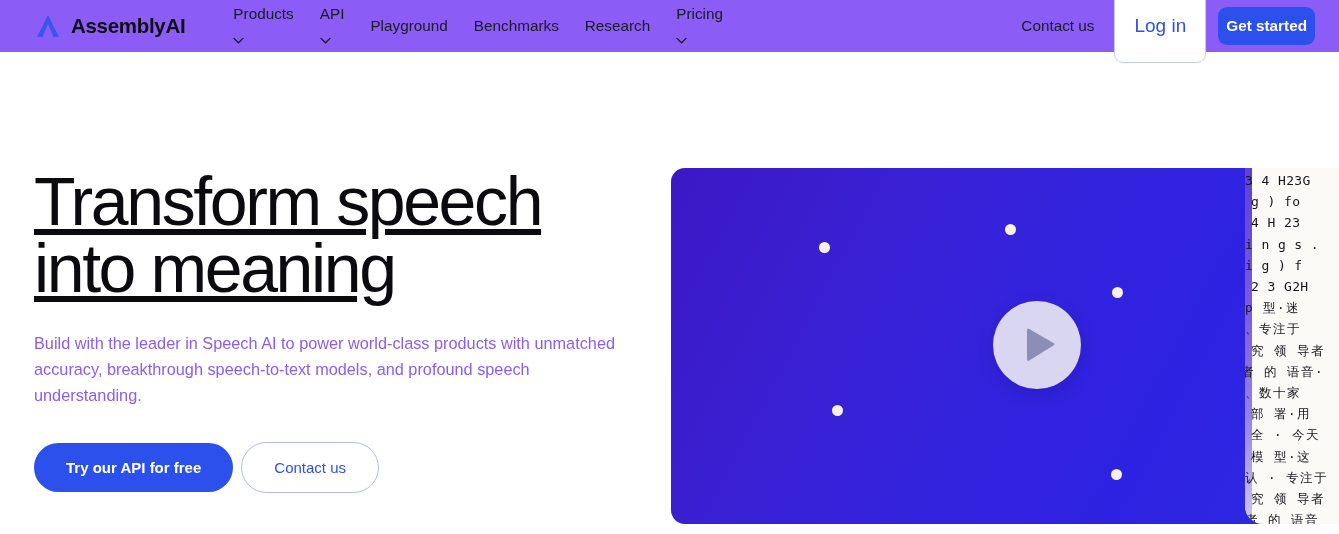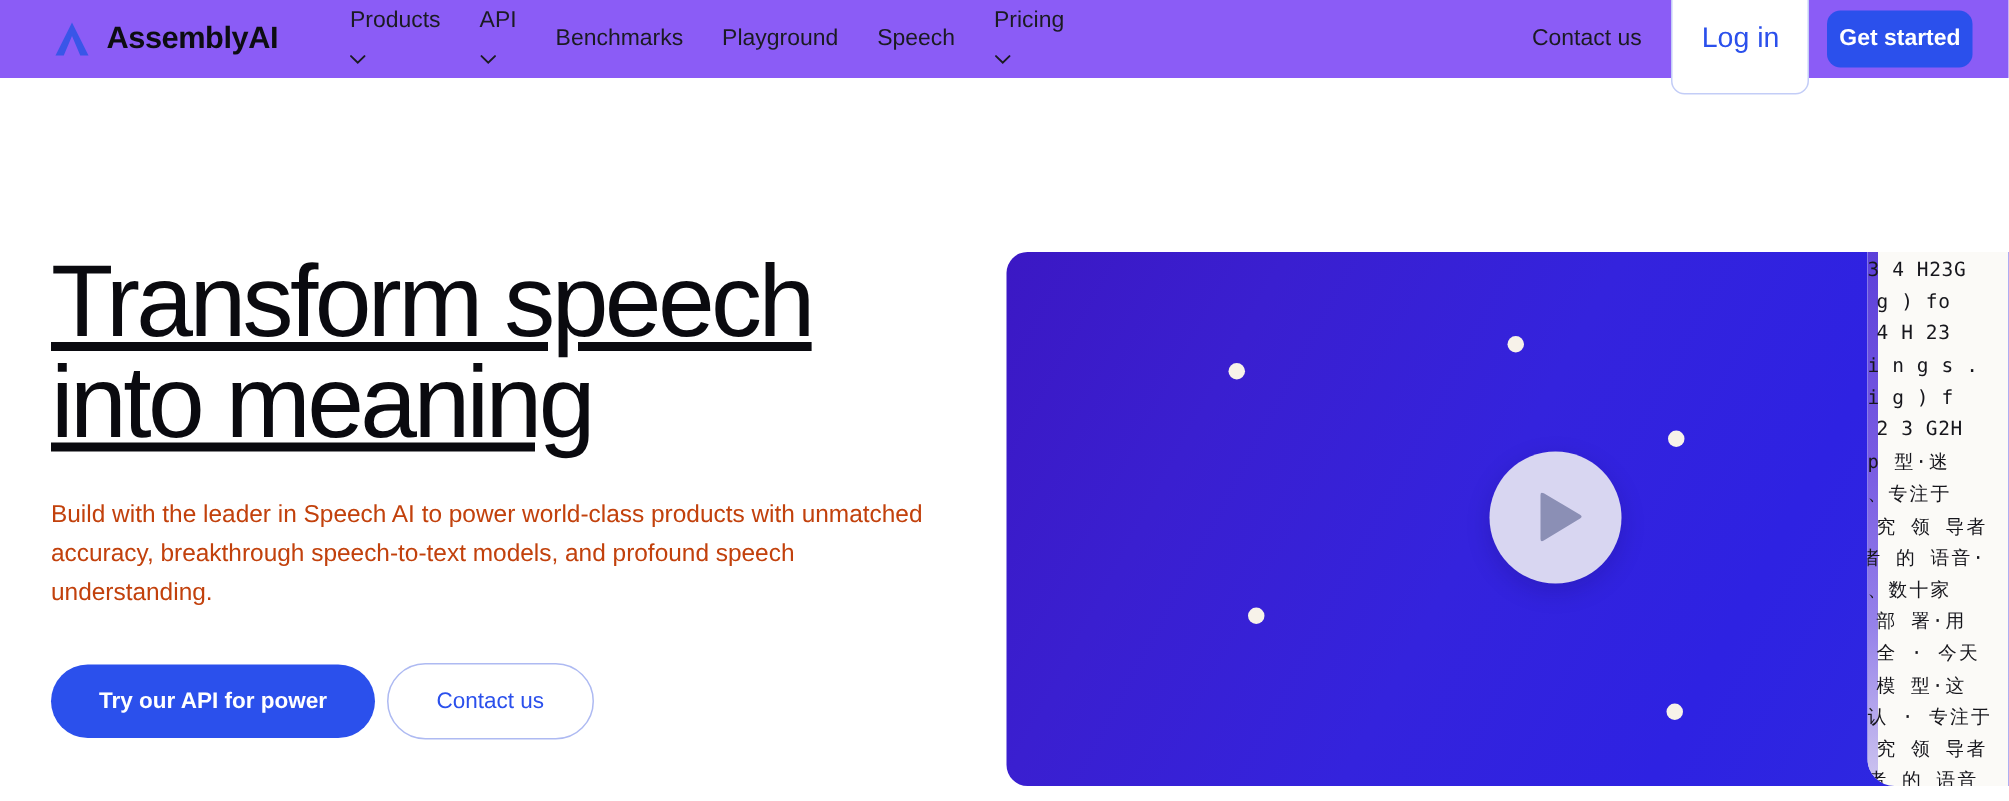--- a/index.html
+++ b/index.html
@@ -261,11 +261,11 @@
     </div>
 
     <div class="nav-item">
+      <span>Playground</span>
+    </div>
+
+    <div class="nav-item">
       <span>Benchmarks</span>
-    </div>
-
-    <div class="nav-item">
-      <span>Playground</span>
     </div>
 
     <div class="nav-item">

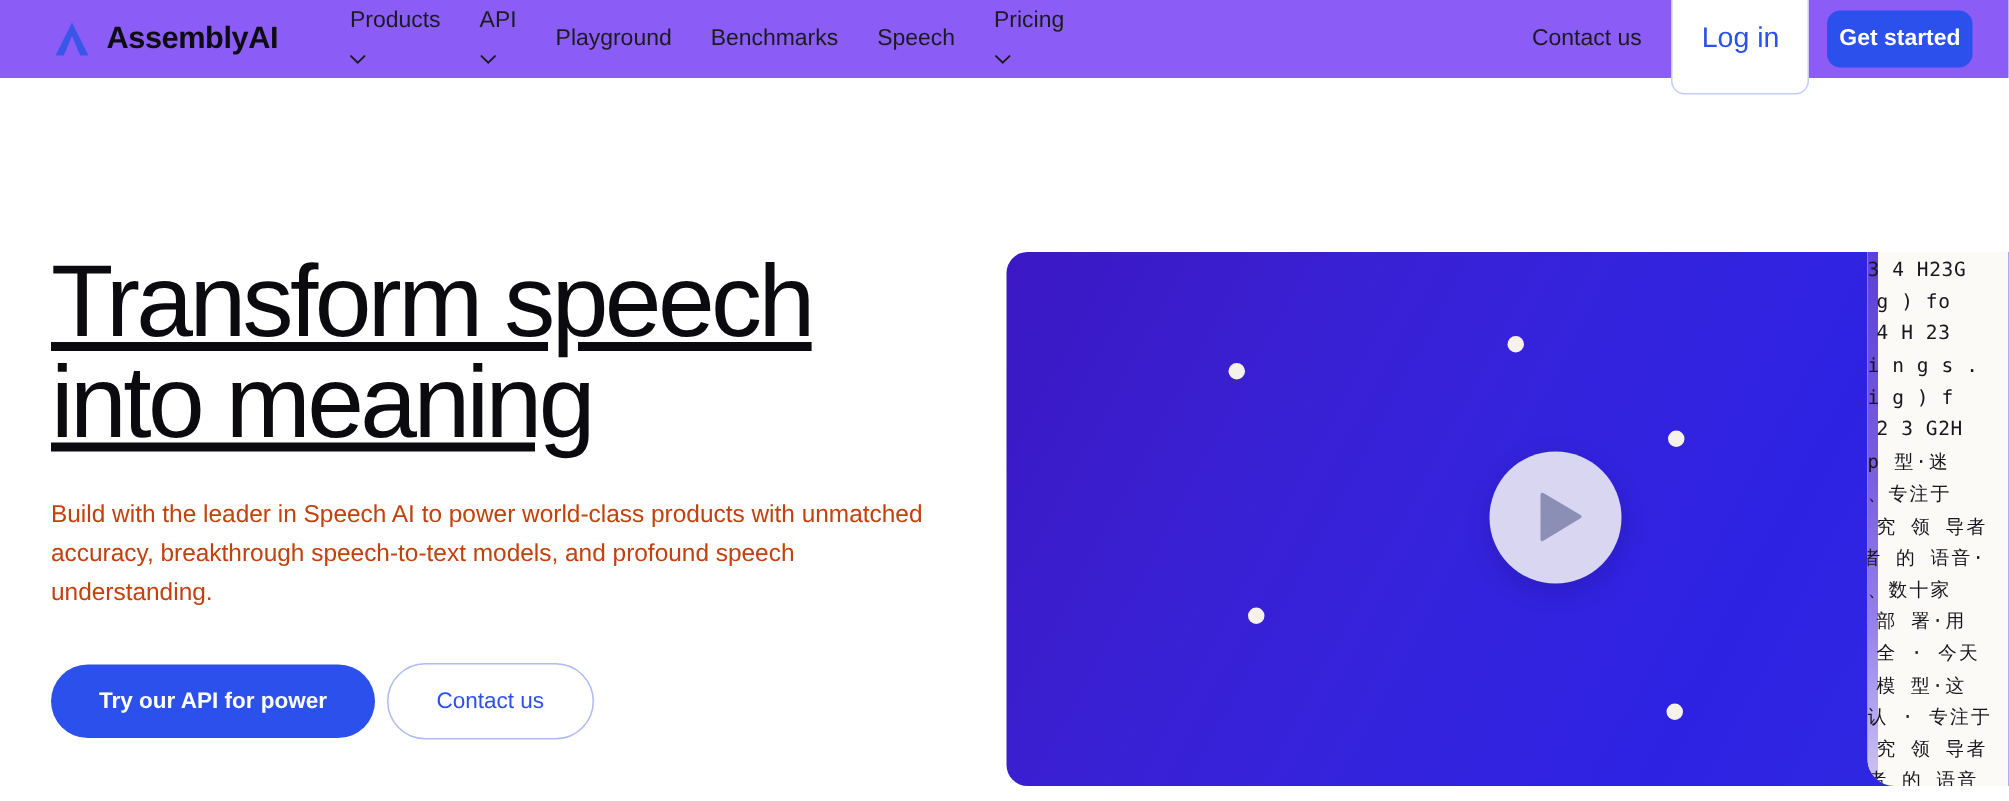--- a/index.html
+++ b/index.html
@@ -269,7 +269,7 @@
     </div>
 
     <div class="nav-item">
-      <span>Speech</span>
+      <span>Research</span>
     </div>
 
     <div class="nav-item">

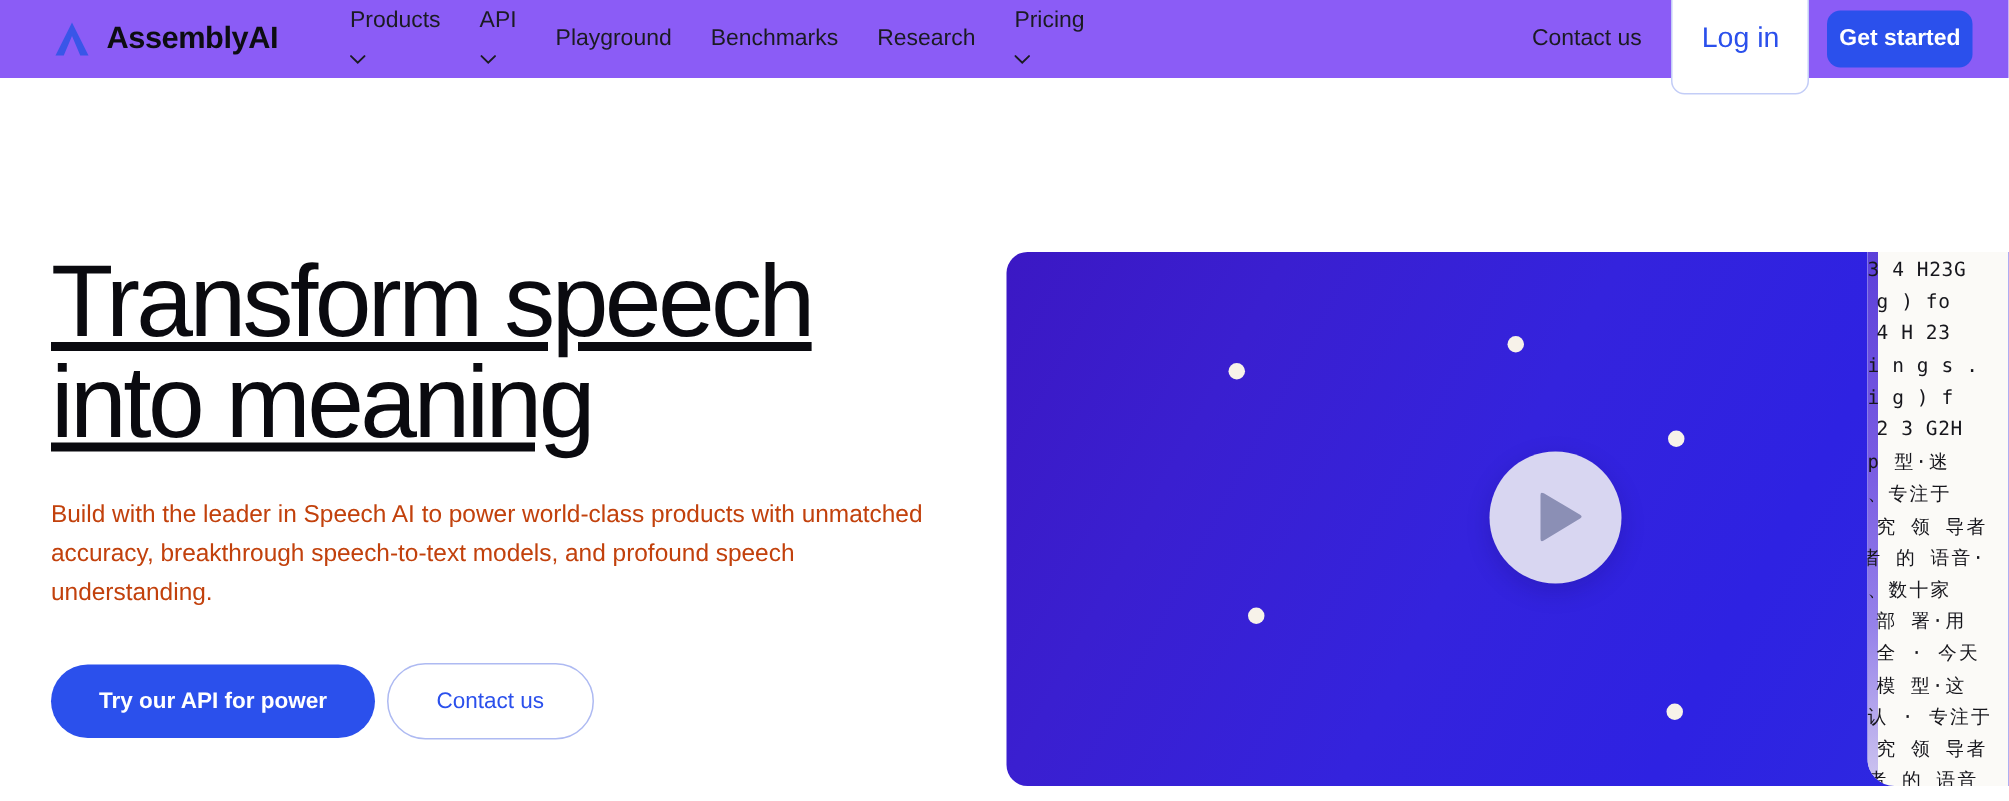--- a/index.html
+++ b/index.html
@@ -122,7 +122,7 @@
     margin-top: 27px;
     font-size: 16.3px;
     line-height: 1.62;
-    color: #c2410c;
+    color: #8b5cf6;
     max-width: 588px;
   }
   .hero-ctas {

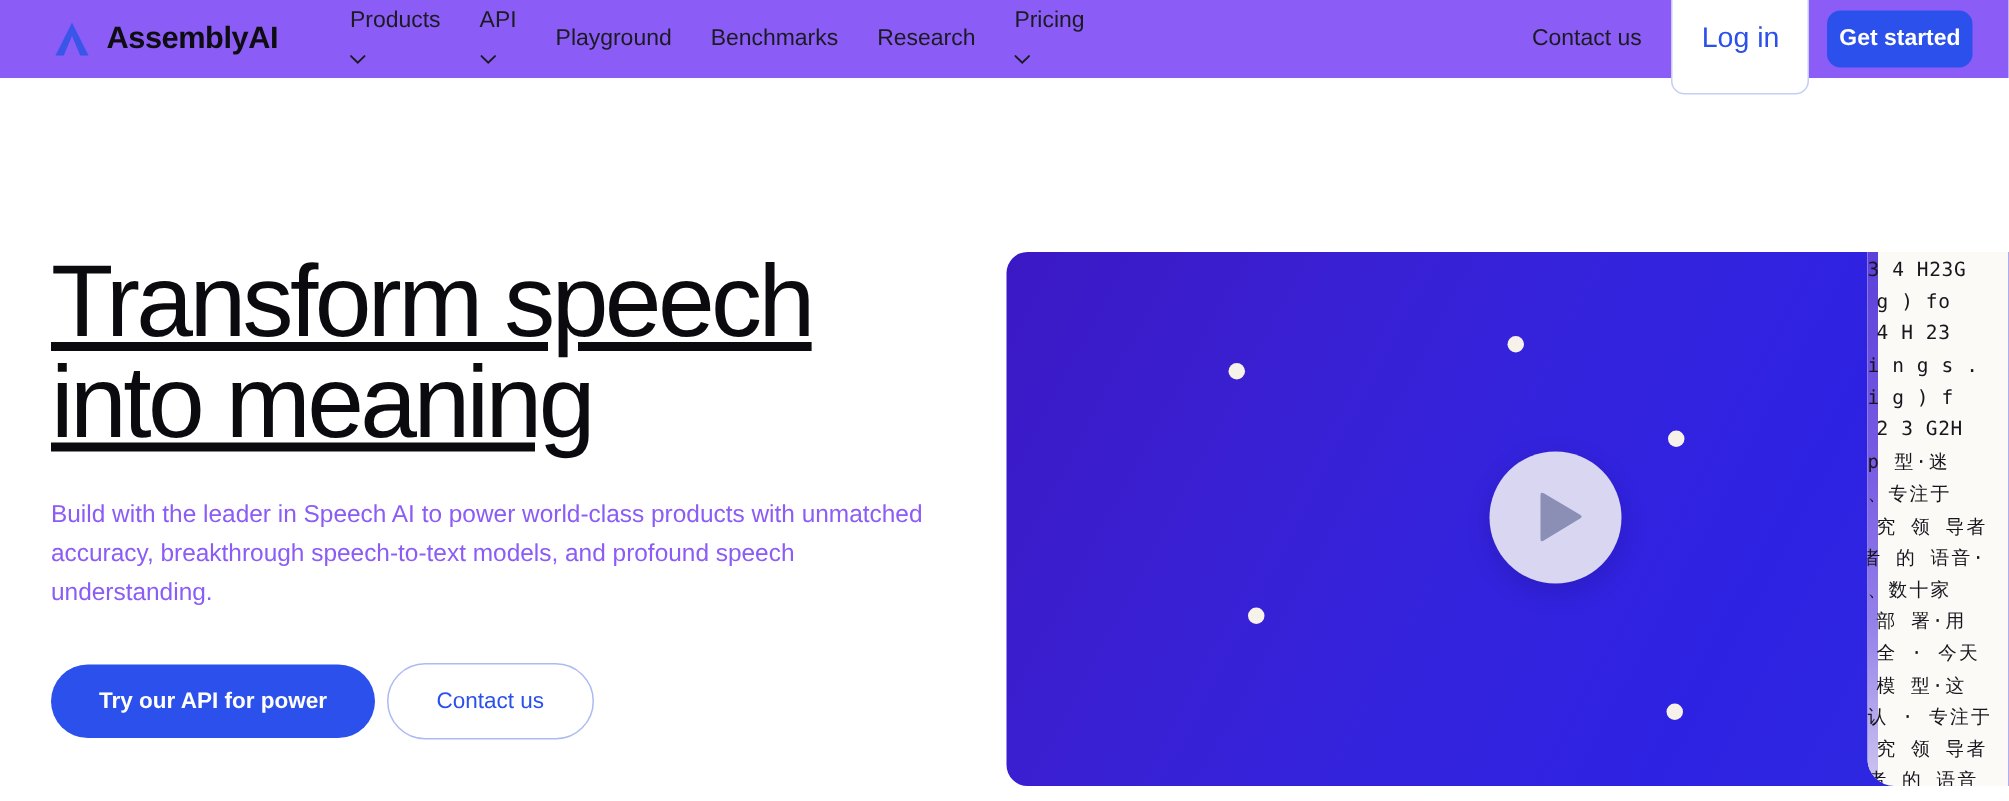--- a/index.html
+++ b/index.html
@@ -298,7 +298,7 @@
   </h1>
   <p class="hero-sub">Build with the leader in Speech AI to power world-class products with unmatched accuracy, breakthrough speech-to-text models, and profound speech understanding.</p>
   <div class="hero-ctas">
-    <button class="btn-primary">Try our API for power</button>
+    <button class="btn-primary">Try our API for free</button>
     <button class="btn-secondary">Contact us</button>
   </div>
 </section>

